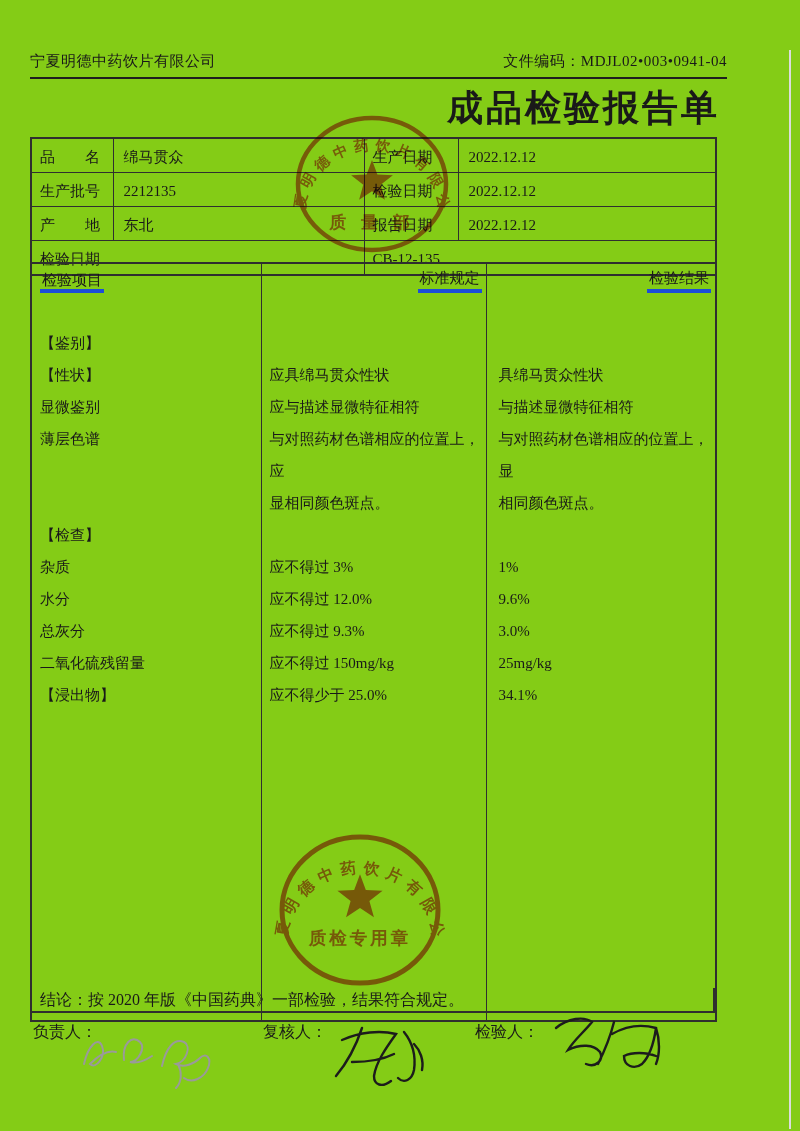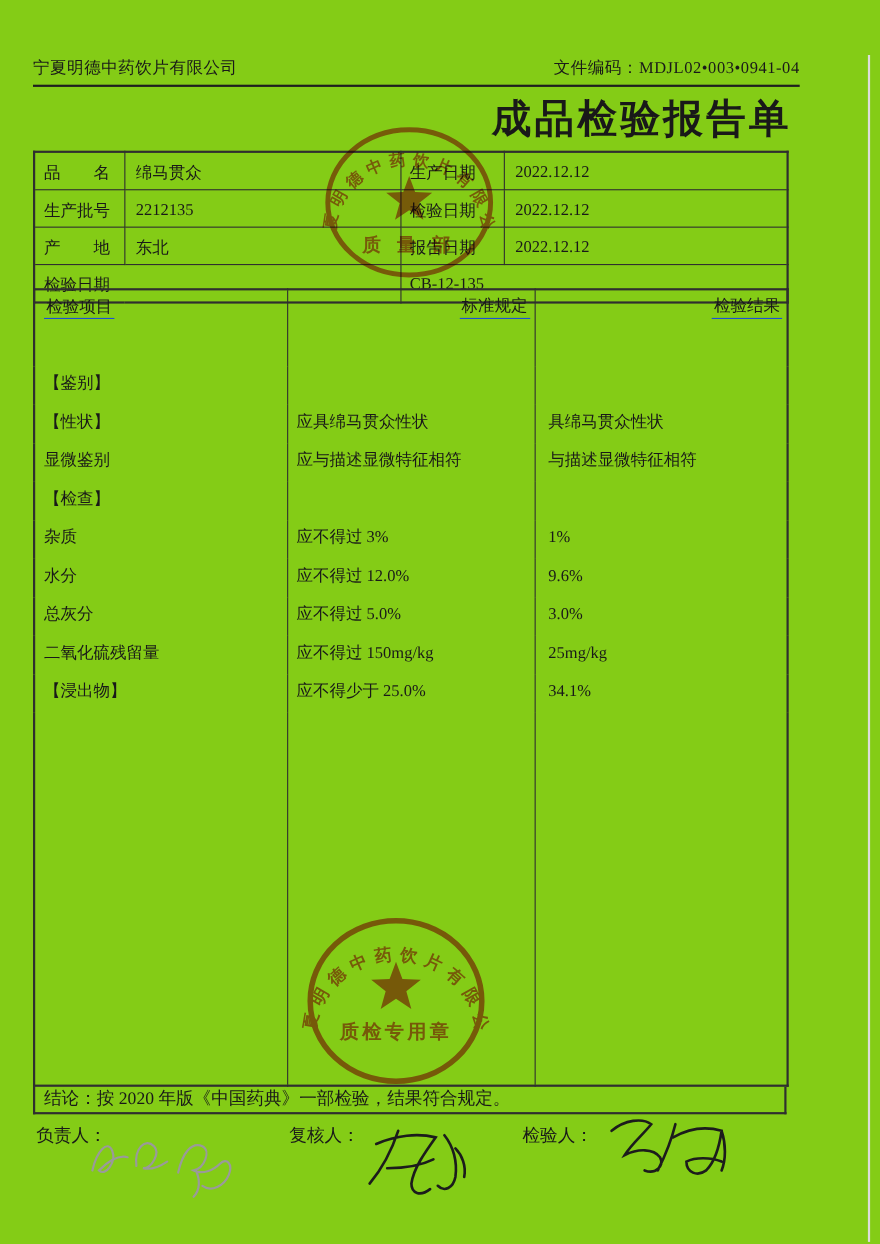--- a/index.html
+++ b/index.html
@@ -37,7 +37,7 @@
   .t2 tr.r64 { height:64px; }
   .t2 tr.fill { height:310px; }
   .t2 .cent { text-align:right;font-family:Liberation Mono, monospace; }
-  .u { border-bottom:1px solid #1d4ed8; padding:0 2px 1px 2px;margin-top:32px; }
+  .u { border-bottom:4px solid #1d4ed8; padding:0 2px 1px 2px;margin-top:32px; }
   .pre { white-space:pre-line; }
 
   

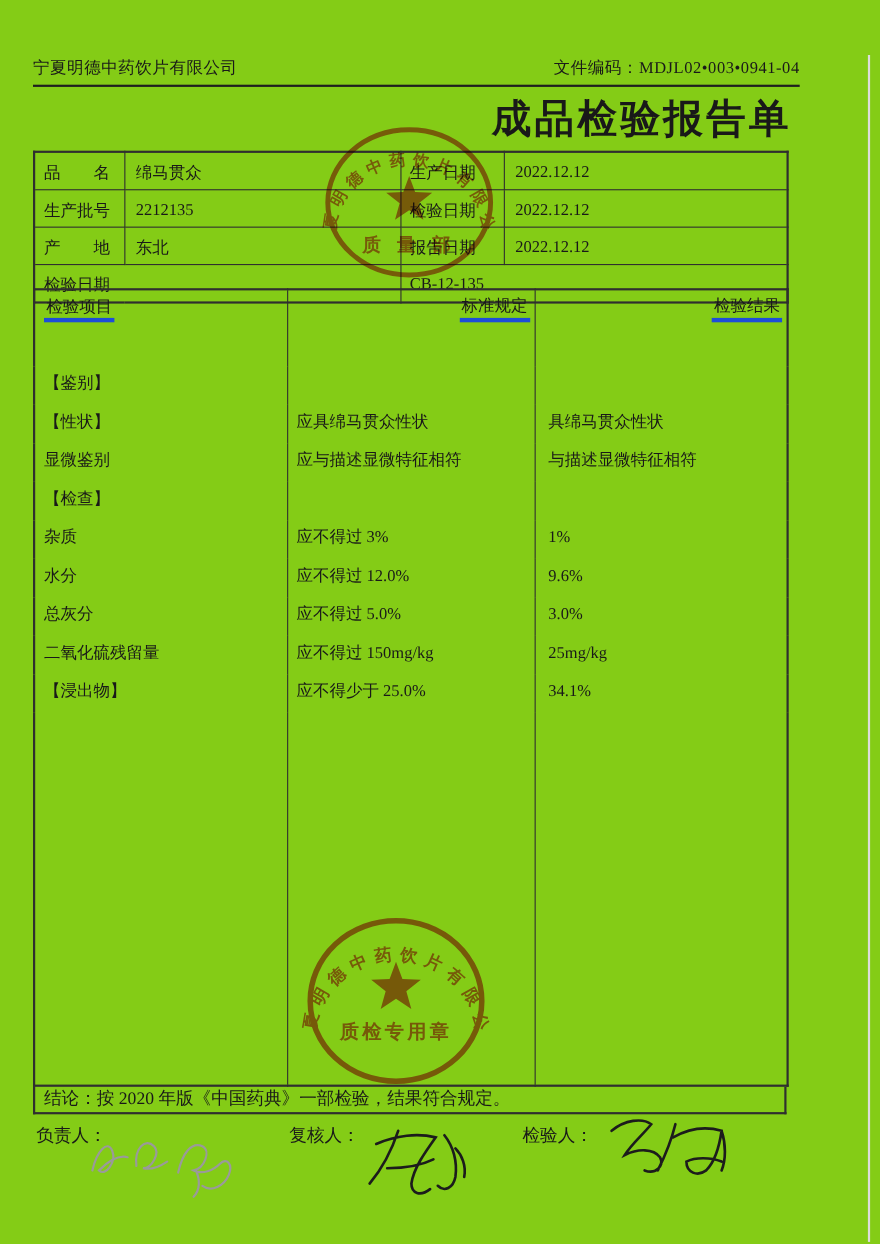--- a/index.html
+++ b/index.html
@@ -128,6 +128,13 @@
       <td>应与描述显微特征相符</td>
       <td class="rcol">与描述显微特征相符</td>
     </tr>
+    <tr class="r64">
+      <td>薄层色谱</td>
+      <td class="pre">与对照药材色谱相应的位置上，应
+显相同颜色斑点。</td>
+      <td class="rcol pre">与对照药材色谱相应的位置上，显
+相同颜色斑点。</td>
+    </tr>
     <tr class="r32">
       <td>【检查】</td>
       <td></td>

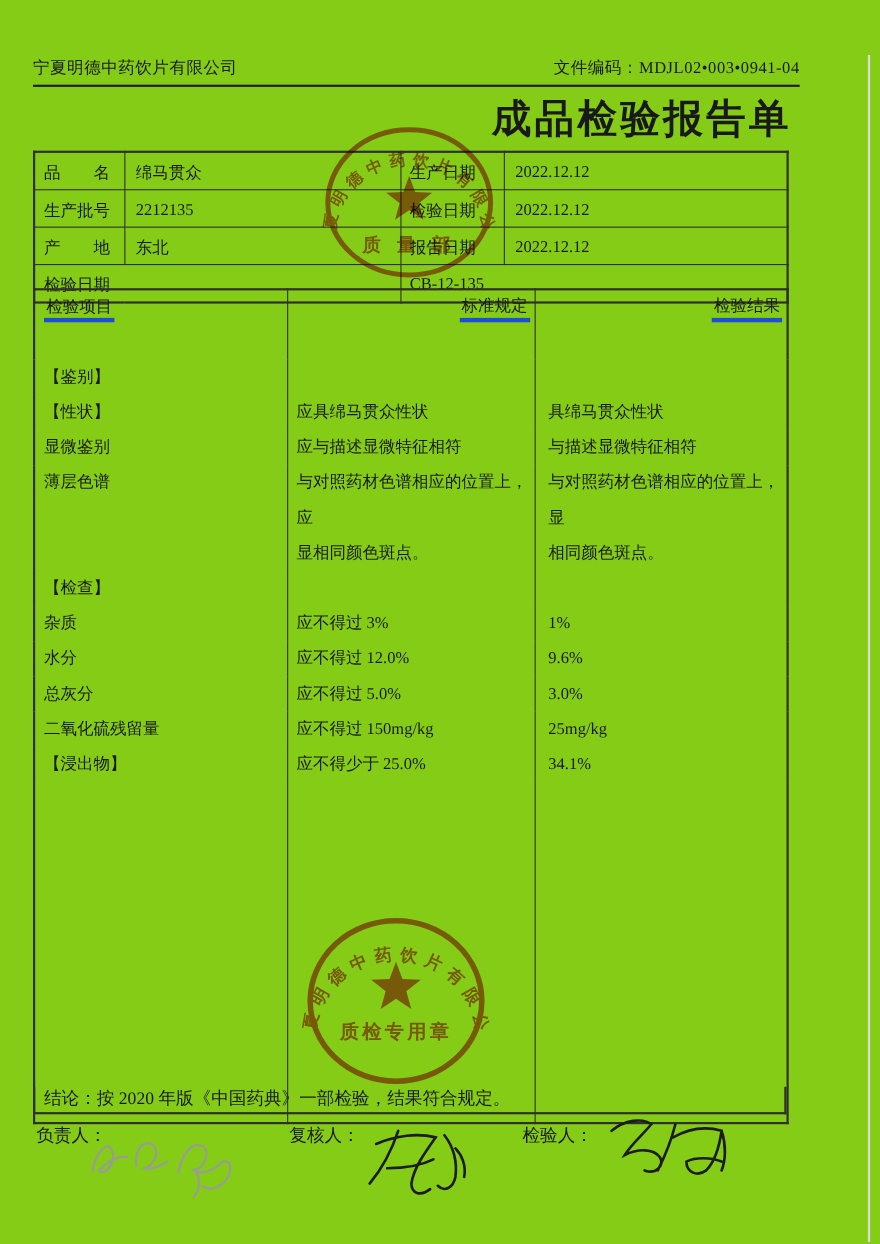--- a/index.html
+++ b/index.html
@@ -152,7 +152,7 @@
     </tr>
     <tr class="r32">
       <td>总灰分</td>
-      <td>应不得过 5.0%</td>
+      <td>应不得过 9.3%</td>
       <td class="rcol">3.0%</td>
     </tr>
     <tr class="r32">

